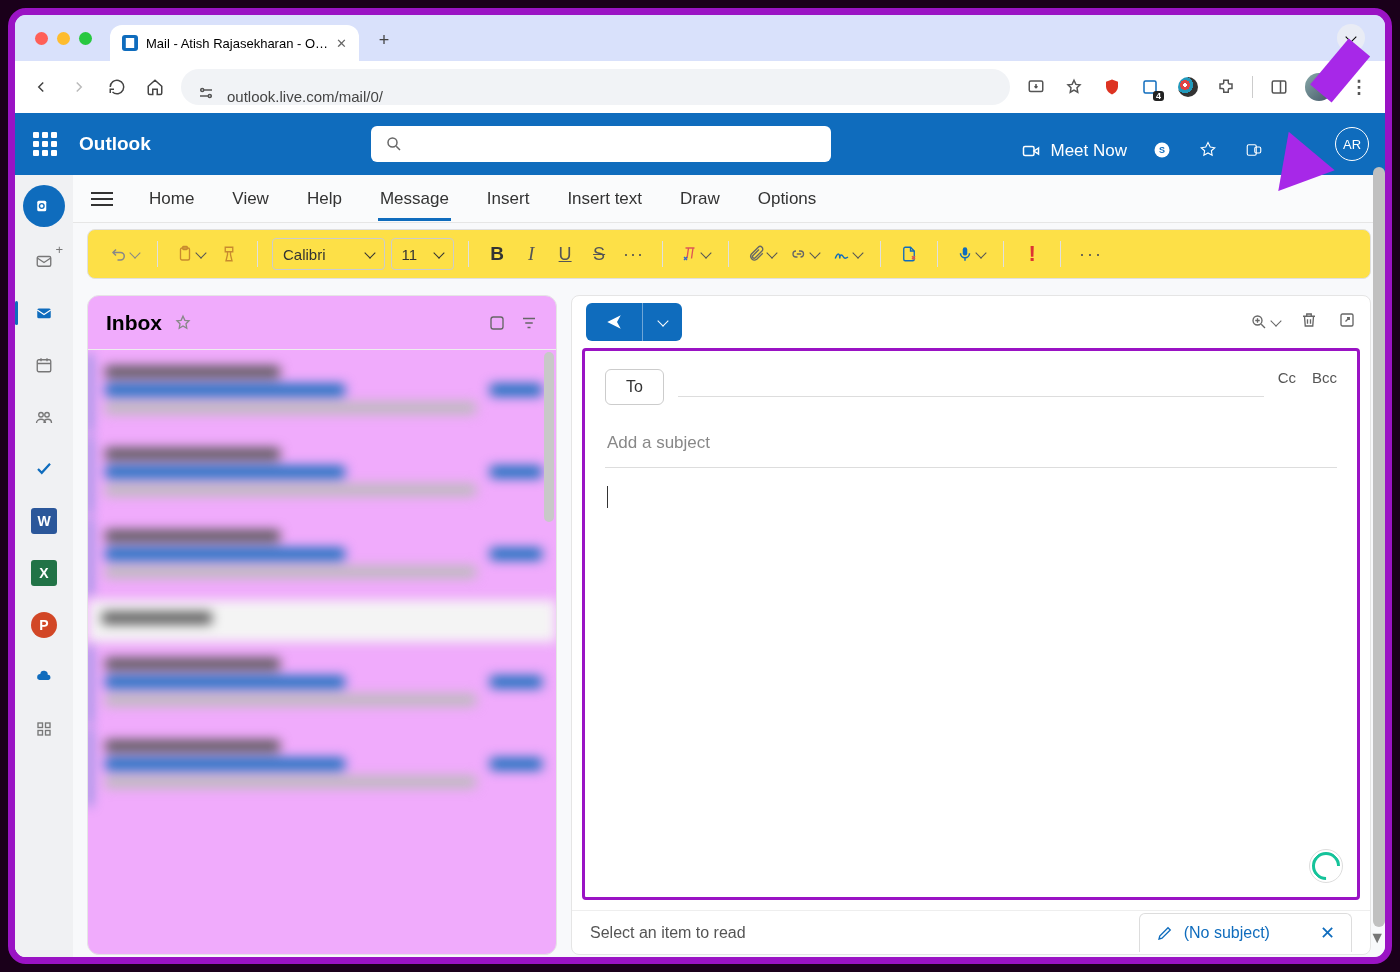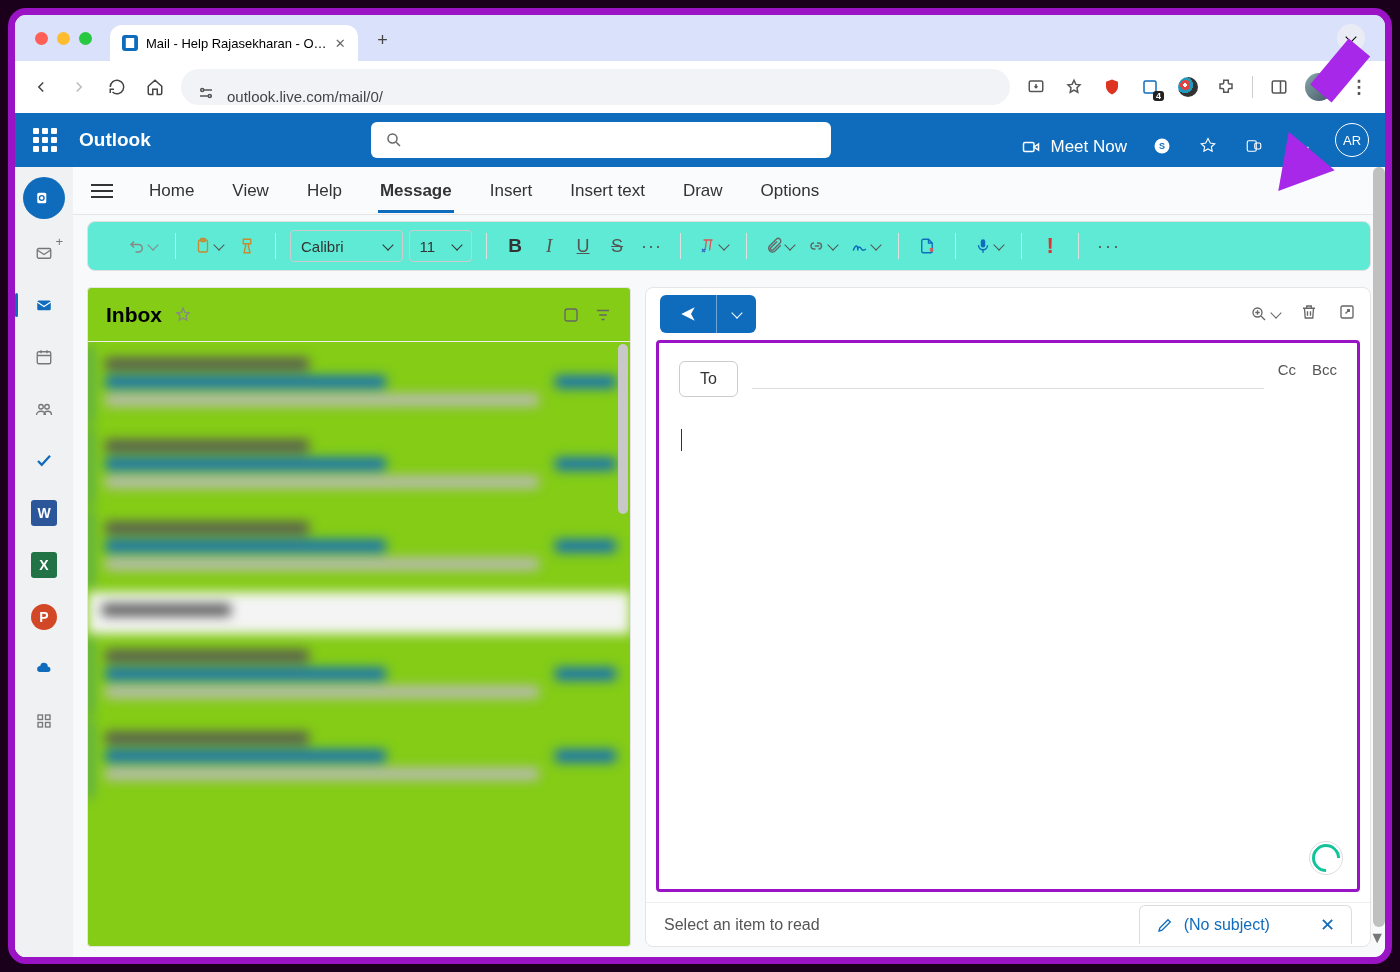--- a/index.html
+++ b/index.html
@@ -102,7 +102,7 @@
     </div>
     <div class="tab">
       <div class="favicon"></div>
-      <span>Mail - Help Rajasekharan - O…</span>
+      <span>Mail - Atish Rajasekharan - O…</span>
       <span style="margin-left:auto;color:#666">✕</span>
     </div>
     <div class="newtab">+</div>

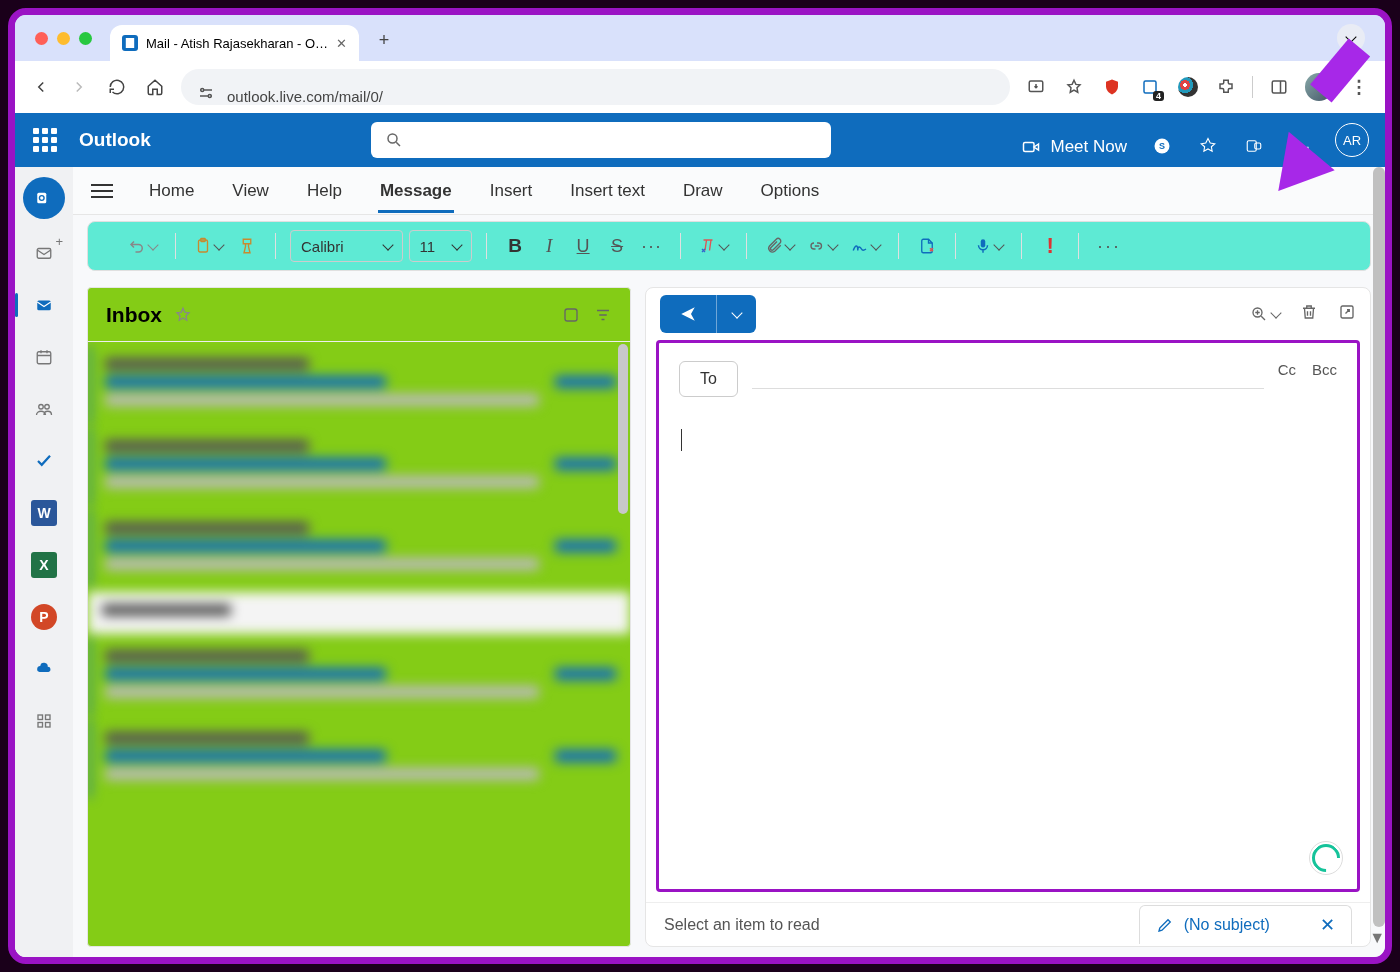--- a/index.html
+++ b/index.html
@@ -21,7 +21,7 @@
 .addr-right{display:flex;align-items:center;gap:14px}
 .ext-icon{width:24px;height:24px;display:flex;align-items:center;justify-content:center;position:relative}
 .avatar-img{width:28px;height:28px;border-radius:50%;background:linear-gradient(135deg,#8aa,#456)}
-.outlook-header{height:54px;background:#0f6cbd;display:flex;align-items:center;padding:0 16px;gap:20px;color:#fff}
+.outlook-header{height:62px;background:#0f6cbd;display:flex;align-items:center;padding:0 16px;gap:20px;color:#fff}
 .waffle{width:28px;height:28px;display:grid;grid-template-columns:repeat(3,6px);grid-template-rows:repeat(3,6px);gap:3px;align-content:center;justify-content:center}
 .waffle span{background:#fff;border-radius:1px}
 .brand{font-size:19px;font-weight:600}

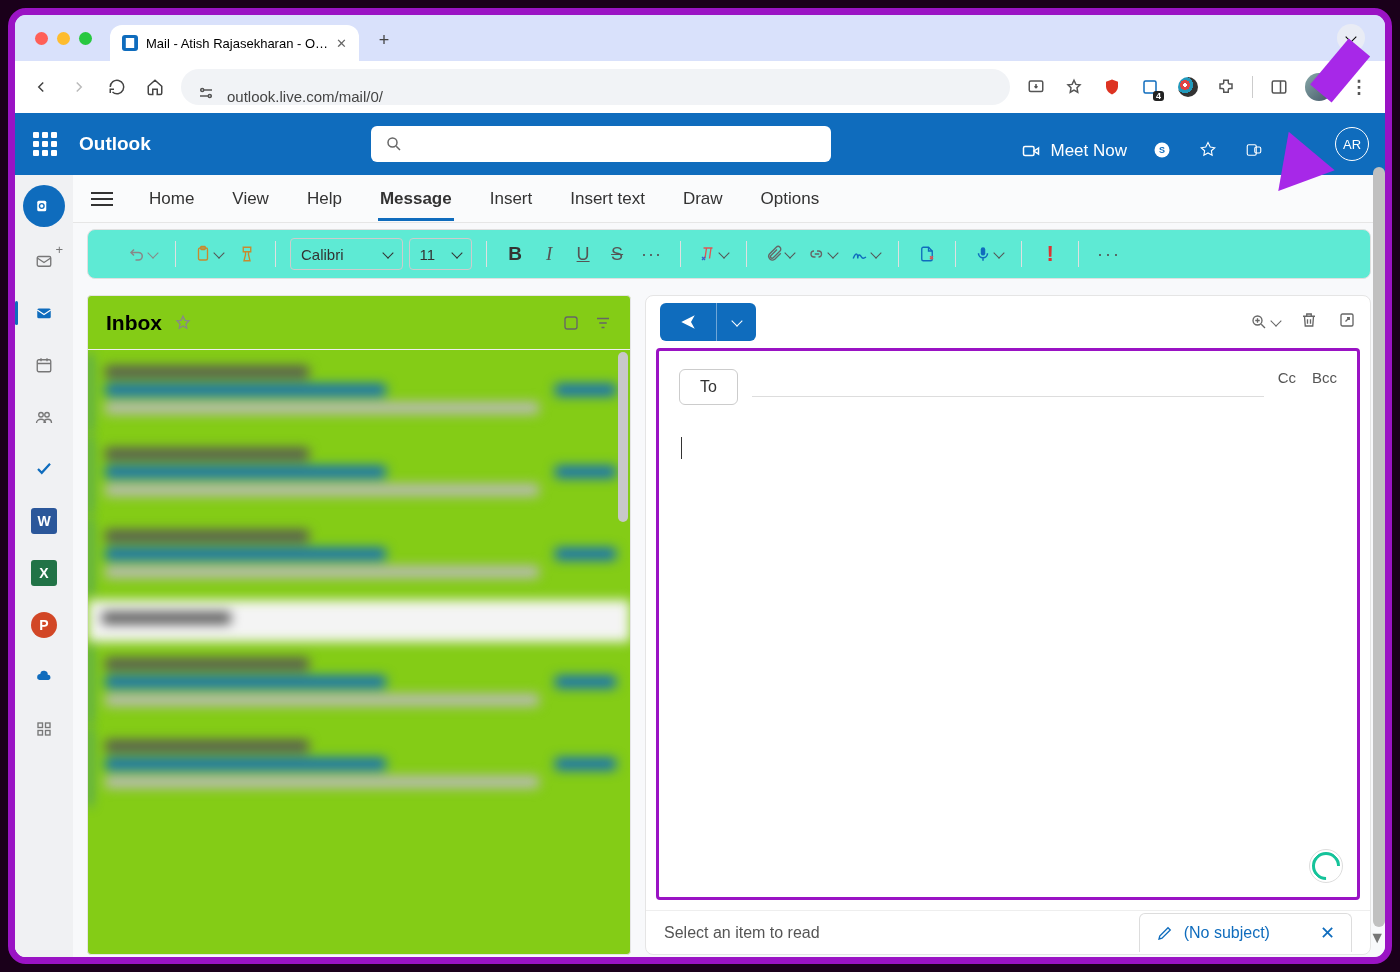--- a/index.html
+++ b/index.html
@@ -41,7 +41,7 @@
 .hamburger{width:22px;display:flex;flex-direction:column;gap:4px}
 .hamburger span{height:2px;background:#333}
 .ribbon-tab{font-size:17px;color:#333;padding:10px 2px;position:relative}
-.ribbon-tab.selected{font-weight:700}
+.ribbon-tab.selected{font-weight:400}
 .ribbon-tab.selected::after{content:"";position:absolute;left:0;right:0;bottom:-2px;height:3px;background:#0f6cbd}
 .ribbon-bar{height:50px;background:#5eead4;border:1px solid #e0e0e0;border-radius:8px;margin:6px 14px;display:flex;align-items:center;padding:0 28px;gap:6px;position:relative}
 .rb-group{display:flex;align-items:center;gap:6px;padding:0 8px}

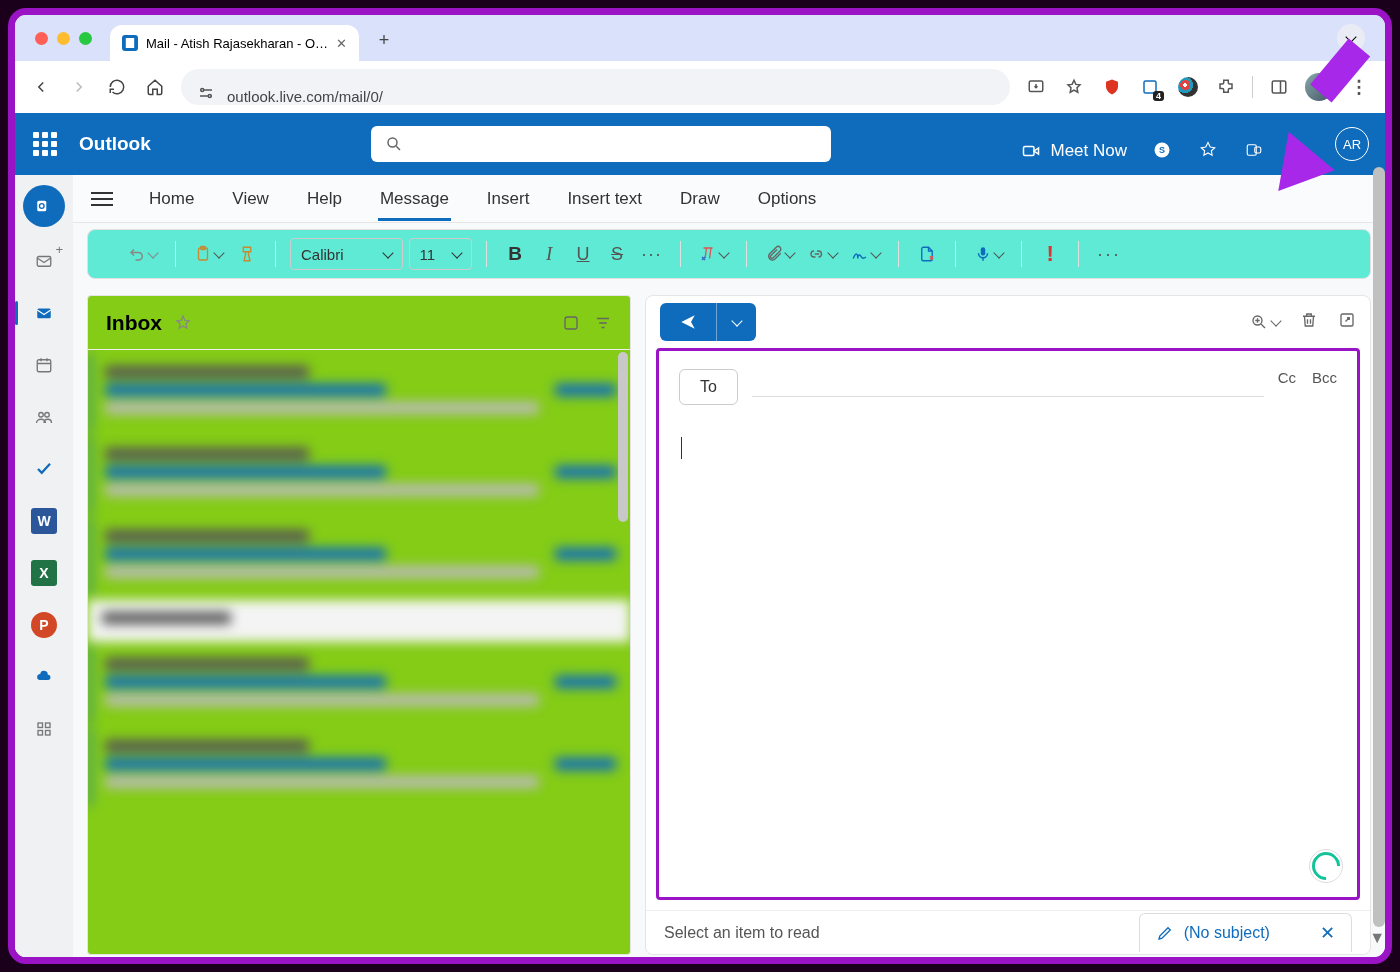--- a/index.html
+++ b/index.html
@@ -43,7 +43,7 @@
 .ribbon-tab{font-size:17px;color:#333;padding:10px 2px;position:relative}
 .ribbon-tab.selected{font-weight:400}
 .ribbon-tab.selected::after{content:"";position:absolute;left:0;right:0;bottom:-2px;height:3px;background:#0f6cbd}
-.ribbon-bar{height:50px;background:#5eead4;border:1px solid #e0e0e0;border-radius:8px;margin:6px 14px;display:flex;align-items:center;padding:0 28px;gap:6px;position:relative}
+.ribbon-bar{height:50px;background:#fde047;border:1px solid #e0e0e0;border-radius:8px;margin:6px 14px;display:flex;align-items:center;padding:0 10px;gap:6px;position:relative}
 .rb-group{display:flex;align-items:center;gap:6px;padding:0 8px}
 .rb-sep{width:1px;height:26px;background:#e0e0e0}
 .rb-btn{min-width:28px;height:34px;display:flex;align-items:center;justify-content:center;gap:3px;color:#555;border-radius:4px;padding:0 4px}

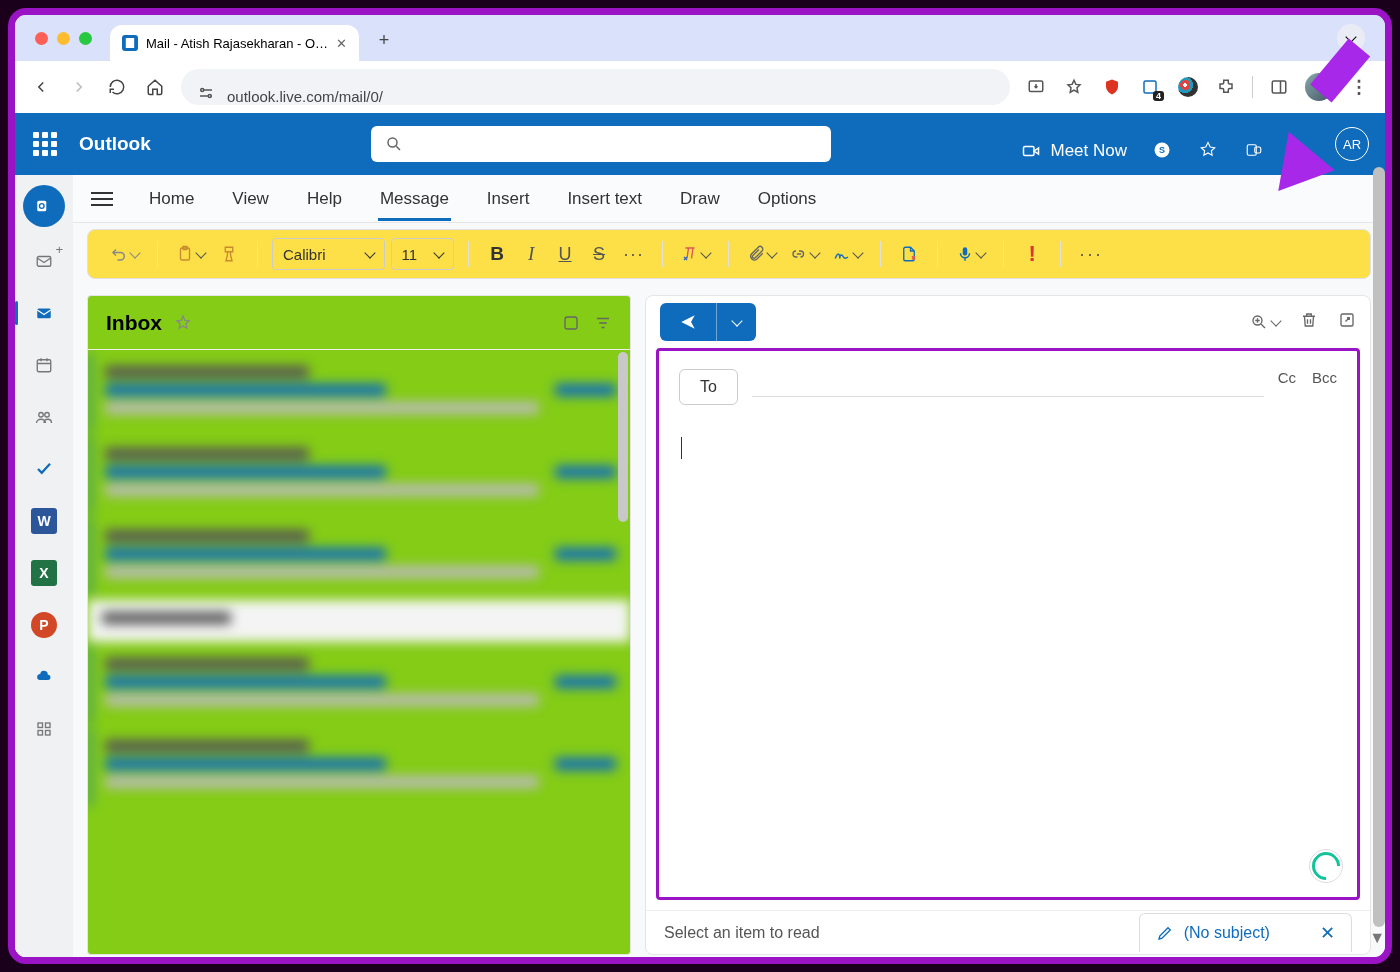--- a/index.html
+++ b/index.html
@@ -50,7 +50,7 @@
 .font-select{height:32px;border:1px solid #ccc;border-radius:4px;display:flex;align-items:center;padding:0 10px;font-size:15px;gap:40px;color:#333}
 .font-size{height:32px;border:1px solid #ccc;border-radius:4px;display:flex;align-items:center;padding:0 10px;font-size:15px;gap:18px;color:#333}
 .content-row{flex:1;display:flex;padding:10px 14px;gap:14px;overflow:hidden}
-.inbox-col{width:544px;background:#84cc16;border:1px solid #e5e5e5;border-radius:4px;display:flex;flex-direction:column;overflow:hidden;position:relative}
+.inbox-col{width:470px;background:#f0abfc;border:1px solid #e5e5e5;border-radius:12px;display:flex;flex-direction:column;overflow:hidden;position:relative}
 .inbox-hdr{height:54px;display:flex;align-items:center;padding:0 18px;gap:12px;border-bottom:1px solid #eee}
 .inbox-hdr h2{font-size:21px;font-weight:600}
 .inbox-hdr-right{margin-left:auto;display:flex;gap:14px;color:#666}

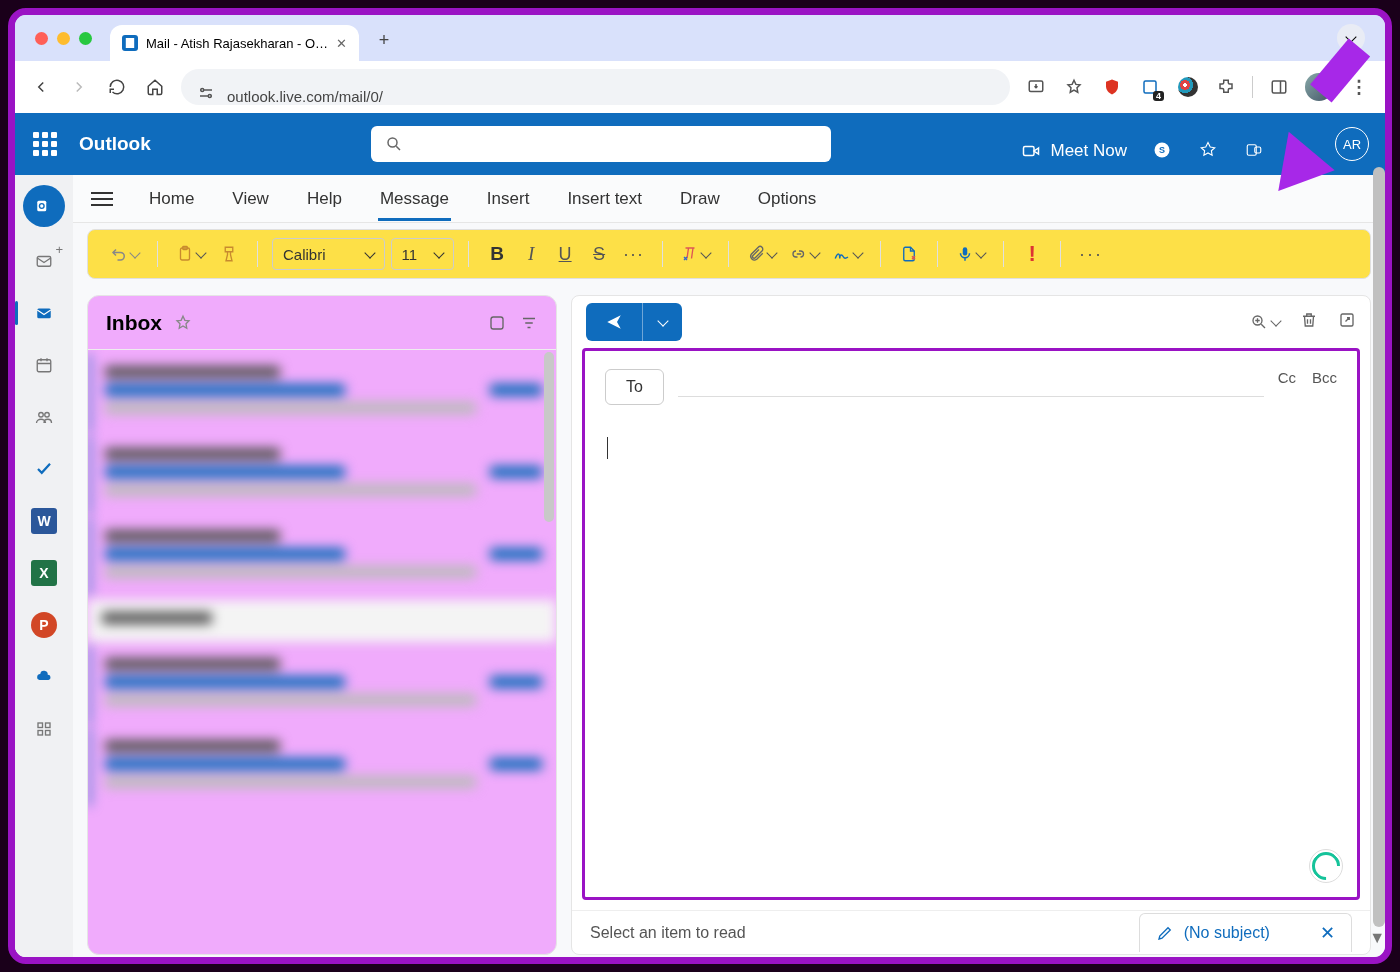--- a/index.html
+++ b/index.html
@@ -517,6 +517,7 @@
                 <span>Bcc</span>
               </div>
             </div>
+            <div class="subject-row"><span>Add a subject</span></div>
             <div class="body-area">
               <div class="cursor"></div>
             </div>

